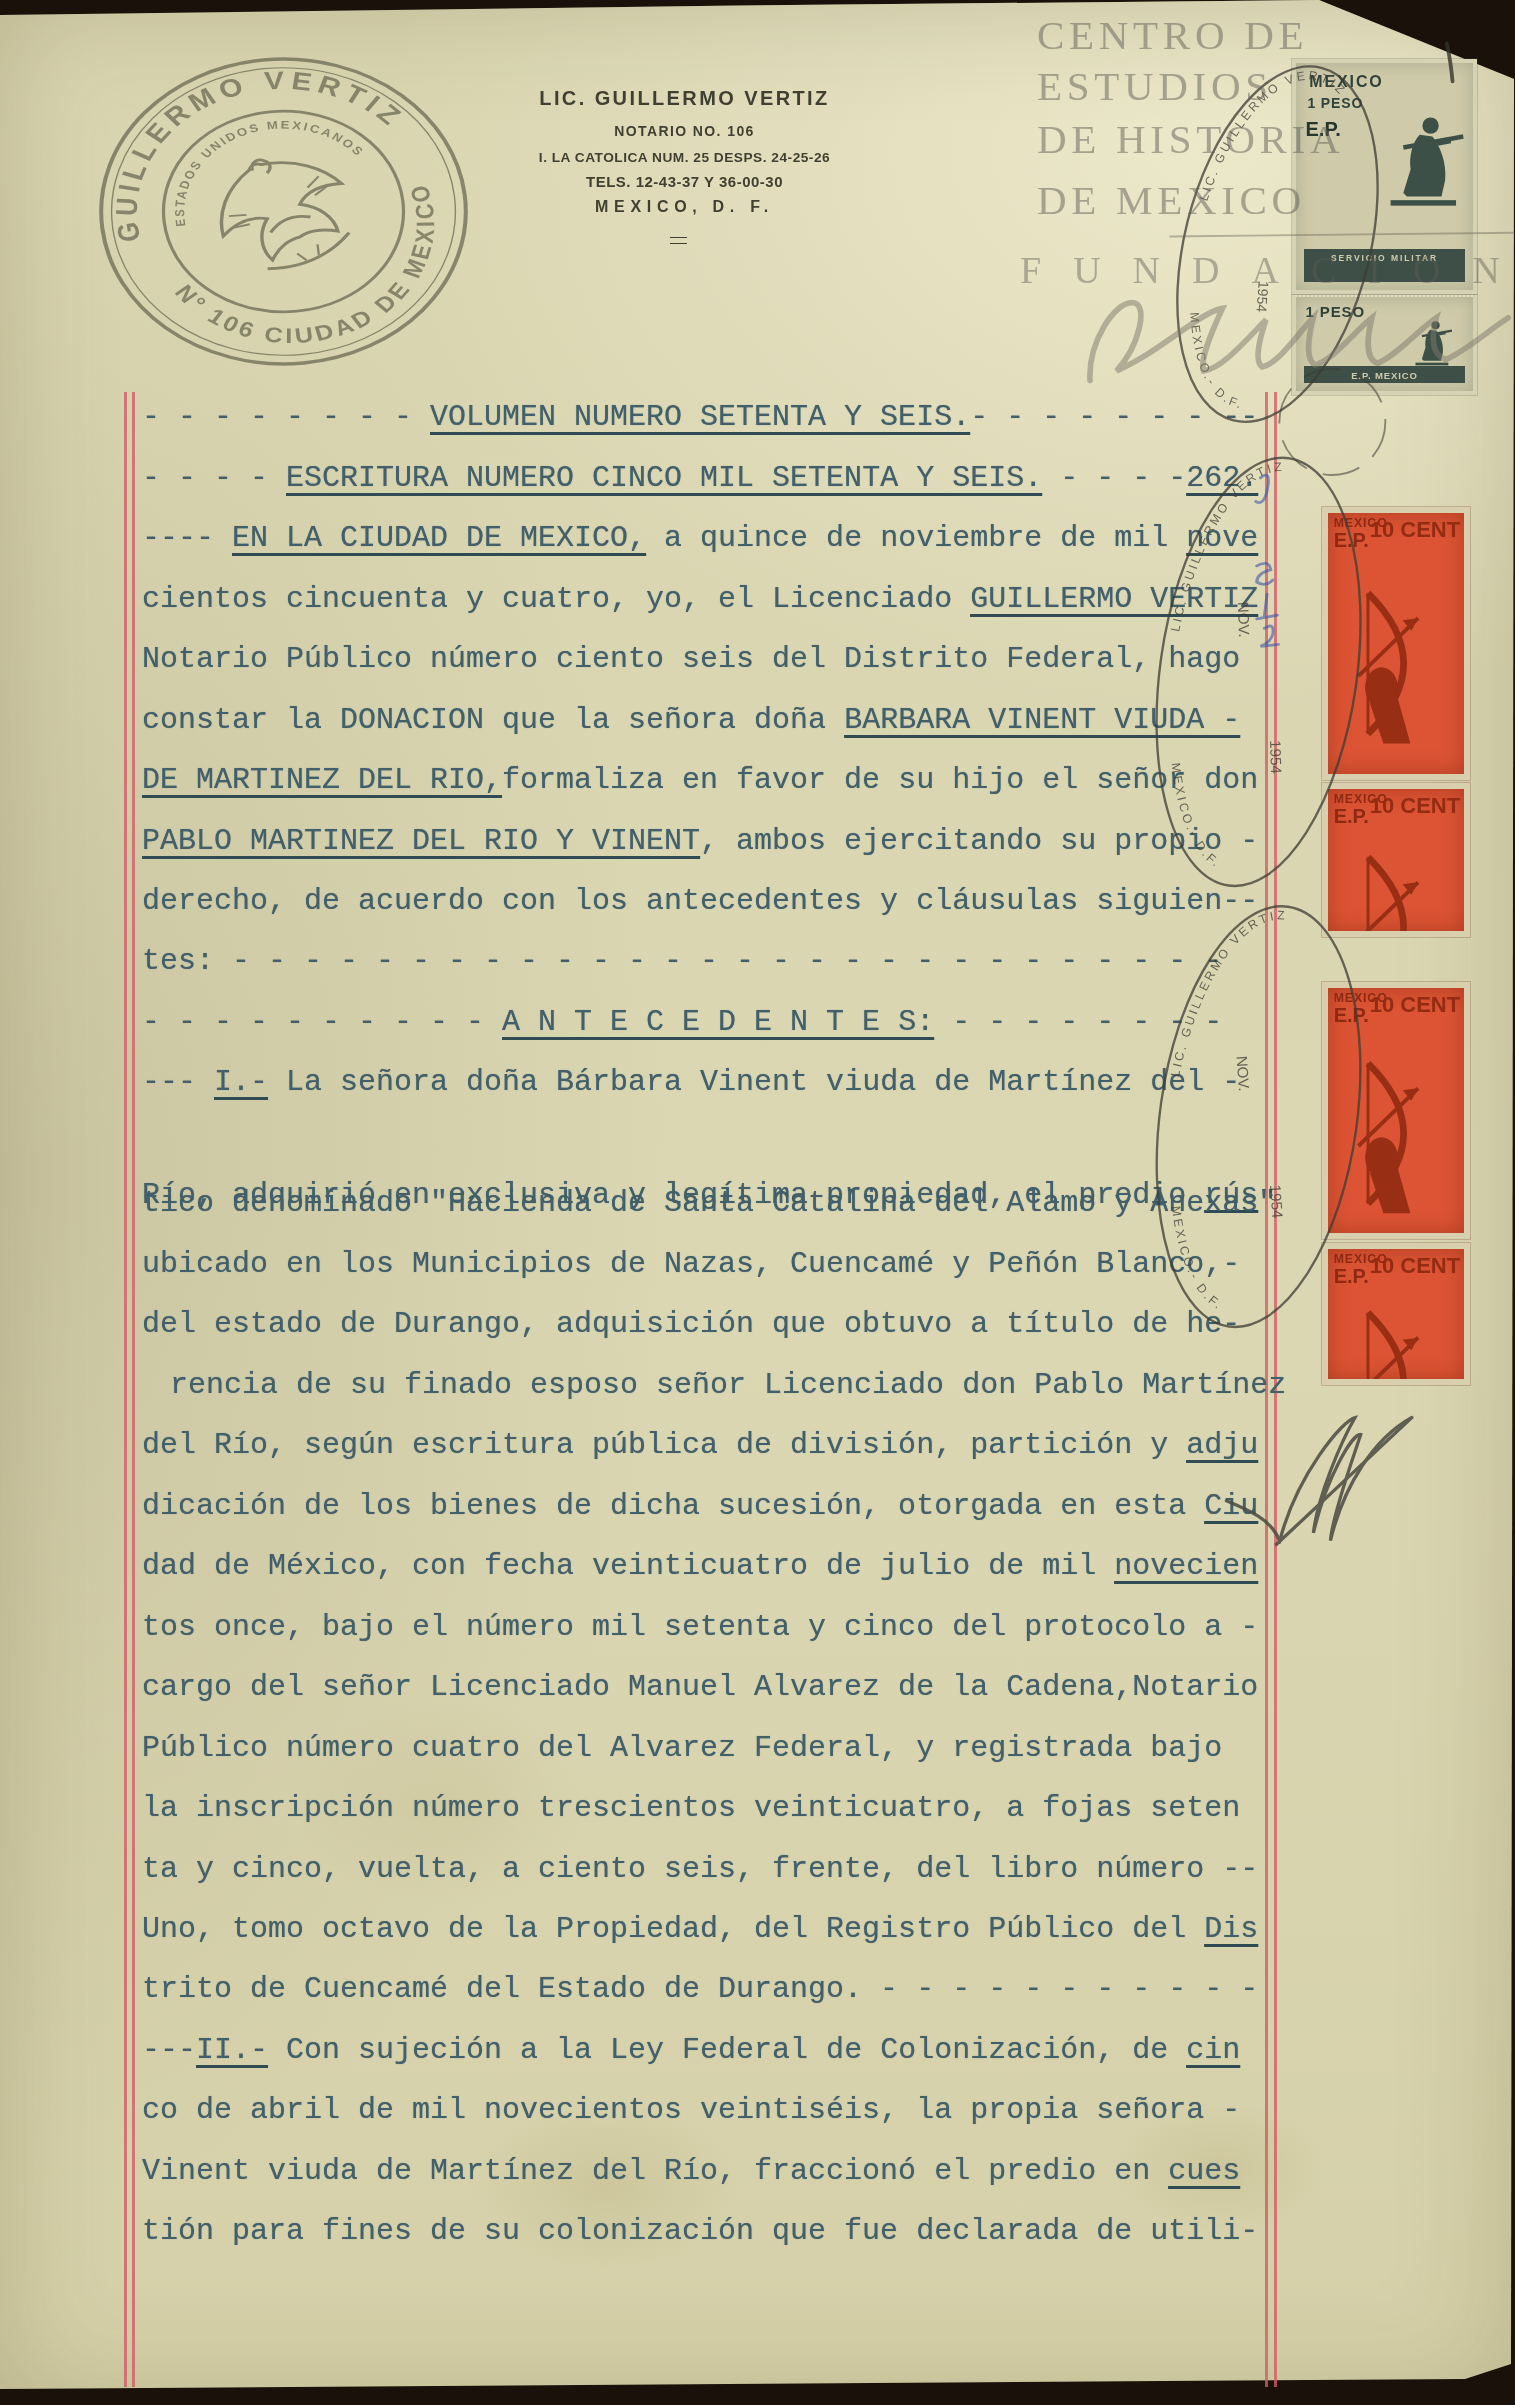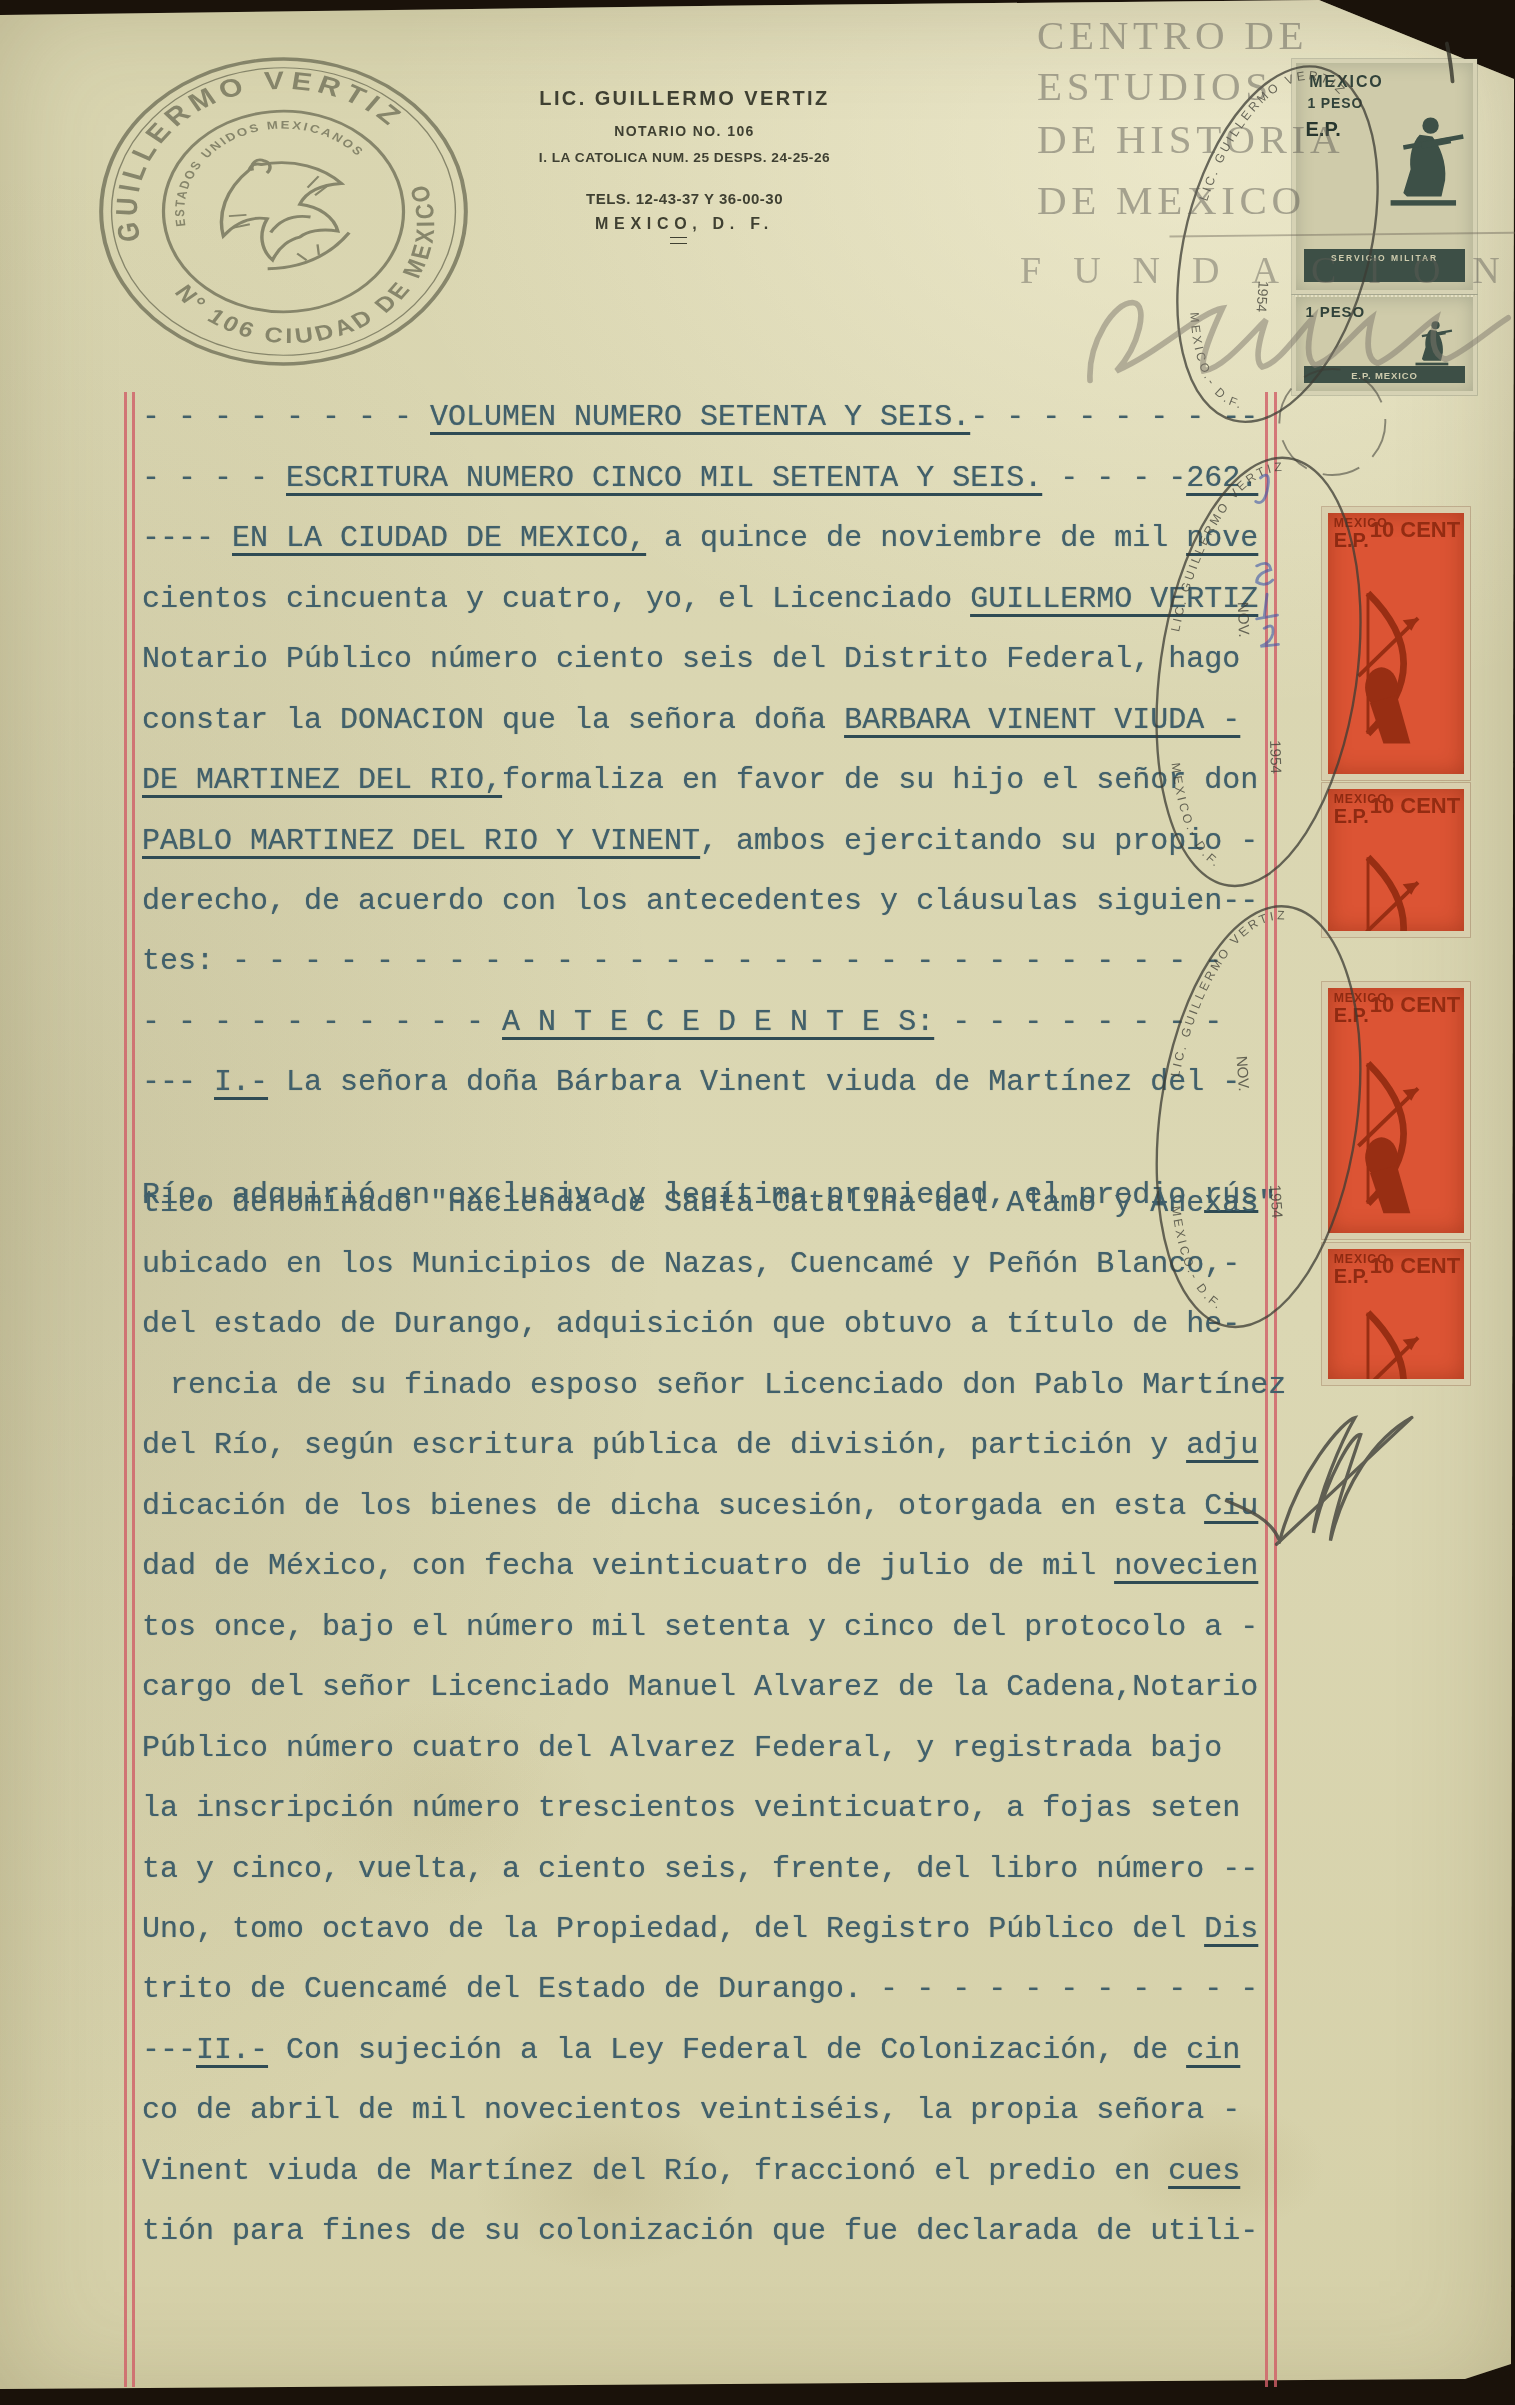--- a/index.html
+++ b/index.html
@@ -21,7 +21,7 @@
   .lh1{font-size:20px;font-weight:bold;letter-spacing:2.4px;}
   .lh2{font-size:14px;font-weight:bold;letter-spacing:1.4px;margin-top:13.2px;}
   .lh3{font-size:13.7px;font-weight:bold;letter-spacing:0.5px;margin-top:10.4px;}
-  .lh4{font-size:15px;font-weight:bold;letter-spacing:0.5px;margin-top:25px;}
+  .lh4{font-size:15px;font-weight:bold;letter-spacing:0.5px;margin-top:8px;}
   .lh5{font-size:16px;font-weight:bold;letter-spacing:5.7px;margin-top:8.5px;}
   .lh-rule{position:absolute;left:244px;top:150px;width:17px;height:4.7px;
     border-top:1.4px solid #3f4032;border-bottom:1.4px solid #3f4032;}

